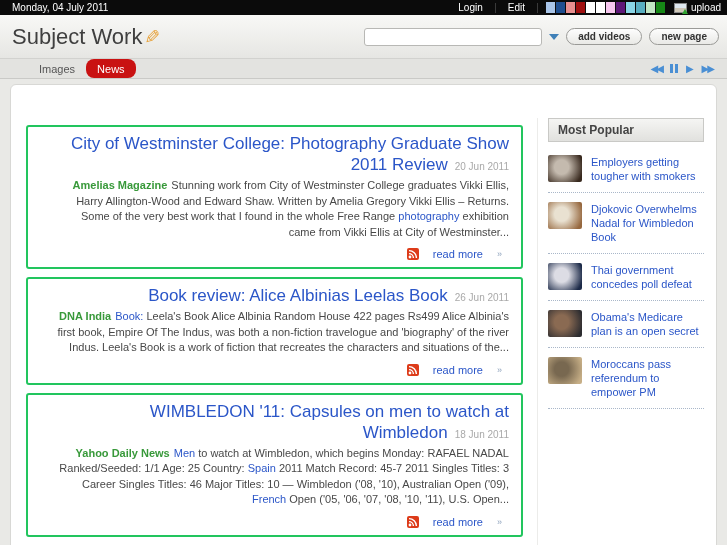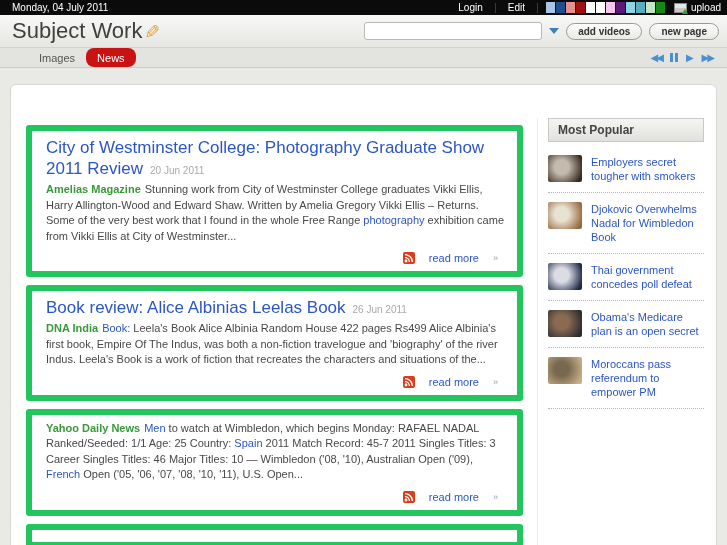--- a/index.html
+++ b/index.html
@@ -28,7 +28,7 @@
 
   
   .header {
-    height: 33px; background: linear-gradient(#f8f8f6, #e6e6e3);
+    height: 44px; background: linear-gradient(#f8f8f6, #e6e6e3);
     border-bottom: 1px solid #d2d2cf;
     display: flex; align-items: center; padding: 0 8px 0 12px;
   }

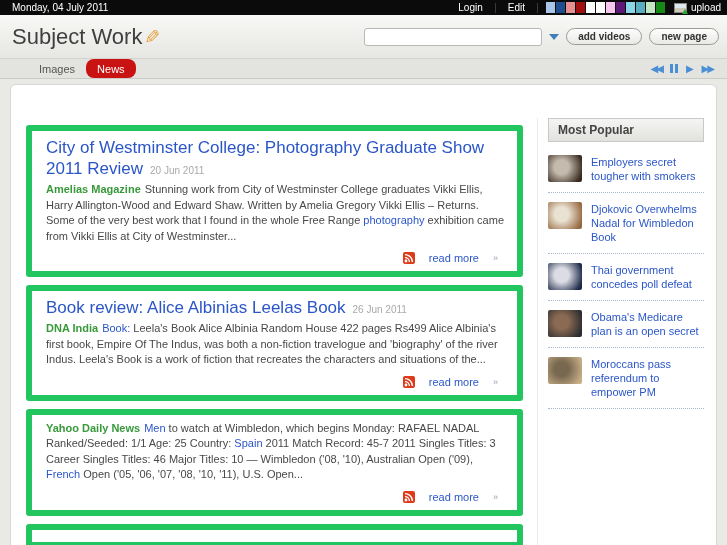--- a/index.html
+++ b/index.html
@@ -67,8 +67,8 @@
   }
   .articles-col { width: 497px; margin: 40px 0 0 15px; flex: 0 0 auto; }
   .article {
-    border: 6px solid #22c55e; border-radius: 3px;
-    padding: 6px 12px 6px 14px; margin-bottom: 8px; background: #fff;
+    border: 2px solid #22c55e; border-radius: 3px;
+    padding: 6px 12px 6px 28px; margin-bottom: 8px; background: #fff; text-align: right;
   }
   .a-head { line-height: 21px; margin-bottom: 1px; }
   .a-title { font-size: 17px; color: #2b56c8; cursor: pointer; }

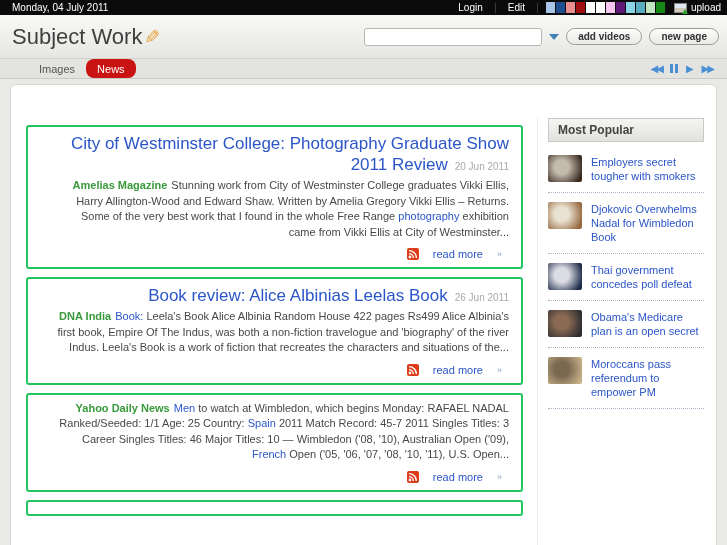--- a/index.html
+++ b/index.html
@@ -198,7 +198,7 @@
     <div id="sb-items">
         <div class="sb-item">
           <span class="sb-thumb" style="background: radial-gradient(circle at 40% 45%, rgb(196, 186, 174) 0%, rgb(196, 186, 174) 28%, rgb(56, 41, 30) 85%);"></span>
-          <a class="sb-title">Employers secret tougher with smokers</a>
+          <a class="sb-title">Employers getting tougher with smokers</a>
         </div>
         <div class="sb-item">
           <span class="sb-thumb" style="background: radial-gradient(circle at 40% 45%, rgb(233, 225, 209) 0%, rgb(233, 225, 209) 28%, rgb(150, 104, 63) 85%);"></span>

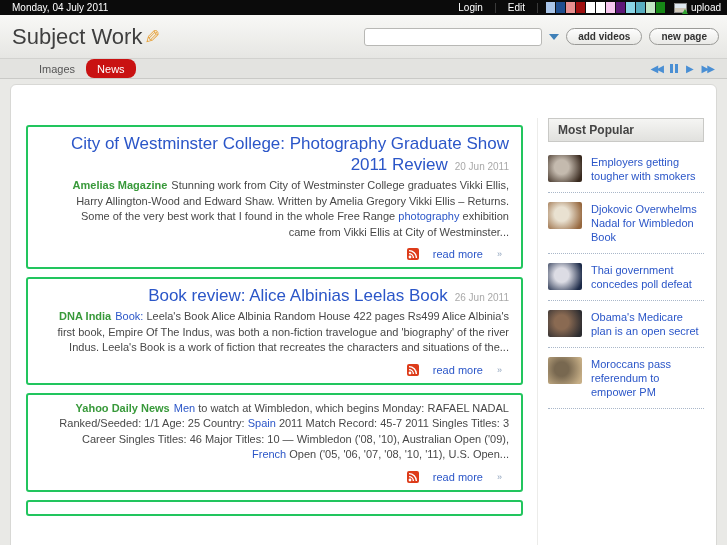--- a/index.html
+++ b/index.html
@@ -178,6 +178,7 @@
         </div>
       </div>
       <div class="article">
+        <div class="a-head"><span class="a-title">WIMBLEDON '11: Capsules on men to watch at Wimbledon</span><span class="a-date">18 Jun 2011</span></div>
         <div class="a-body"><span class="a-source">Yahoo Daily News</span><span class="a-link">Men</span> to watch at Wimbledon, which begins Monday: RAFAEL NADAL Ranked/Seeded: 1/1 Age: 25 Country: <span class="a-link">Spain</span> 2011 Match Record: 45-7 2011 Singles Titles: 3 Career Singles Titles: 46 Major Titles: 10 — Wimbledon ('08, '10), Australian Open ('09), <span class="a-link">French</span> Open ('05, '06, '07, '08, '10, '11), U.S. Open...</div>
         <div class="a-foot">
           <span class="rss">

